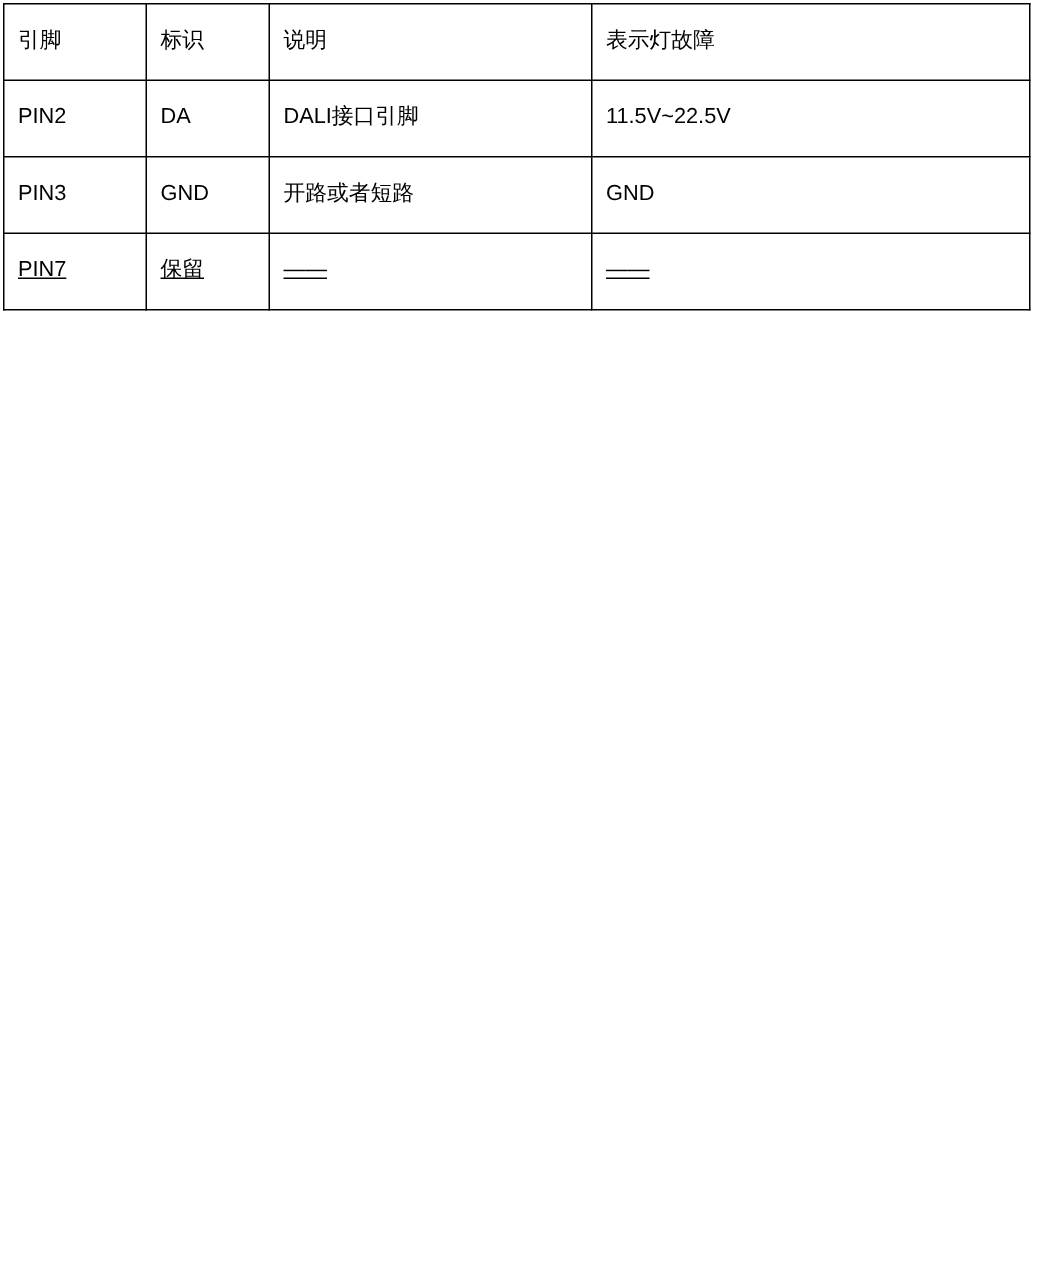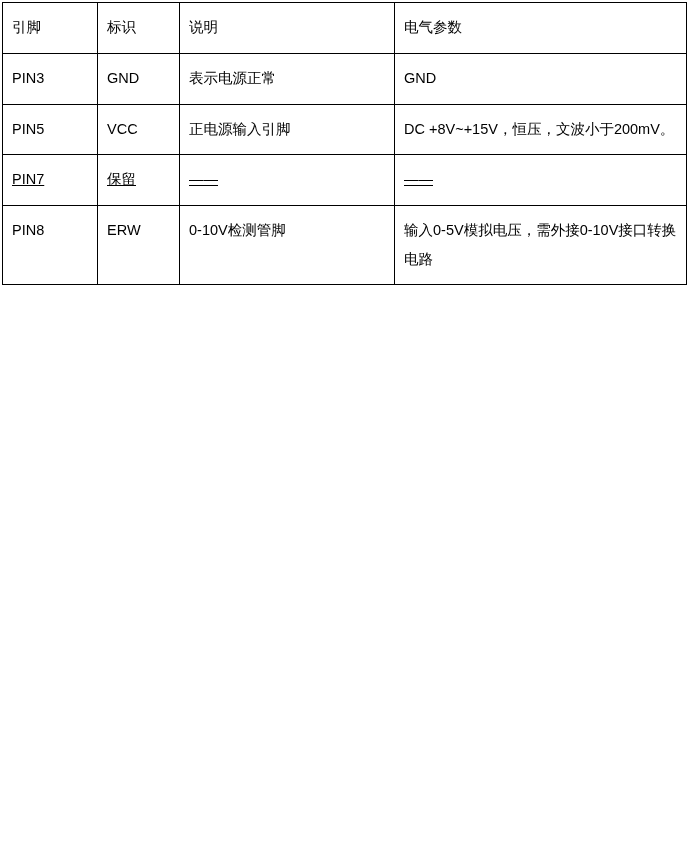--- a/index.html
+++ b/index.html
@@ -75,7 +75,7 @@
             <span class="cell-text">说明</span>
           </td>
         <td>
-            <span class="cell-text">电气参数</span>
+            <span class="cell-text">表示灯故障</span>
           </td>
       </tr>
 

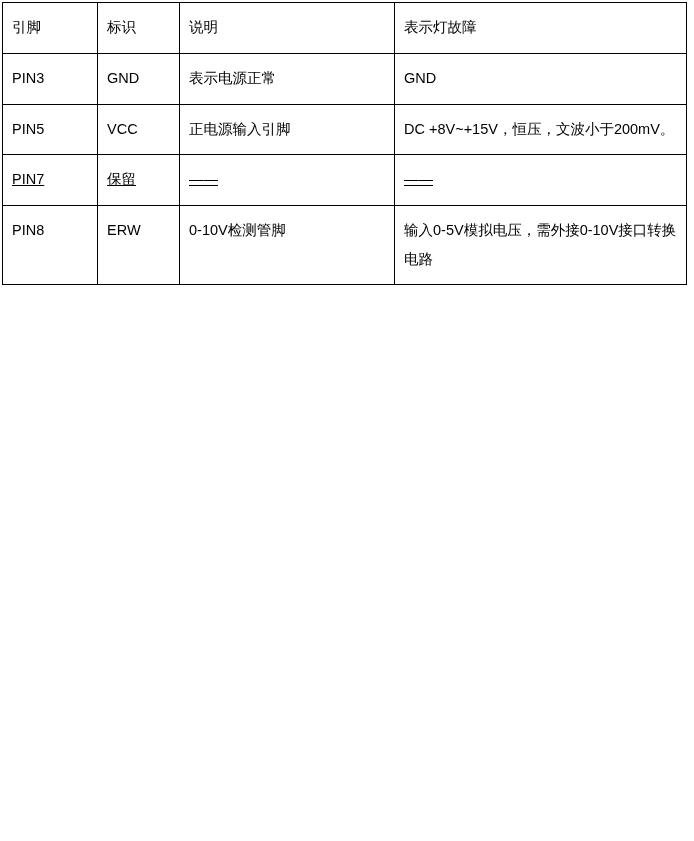--- a/index.html
+++ b/index.html
@@ -80,6 +80,20 @@
       </tr>
 
 
+      <tr class="r-2">
+        <td>
+            <span class="cell-text">PIN2</span>
+          </td>
+        <td>
+            <span class="cell-text">DA</span>
+          </td>
+        <td>
+            <span class="cell-text">DALI接口引脚</span>
+          </td>
+        <td>
+            <span class="cell-text">11.5V~22.5V</span>
+          </td>
+      </tr>
 
       <tr class="r-3">
         <td>

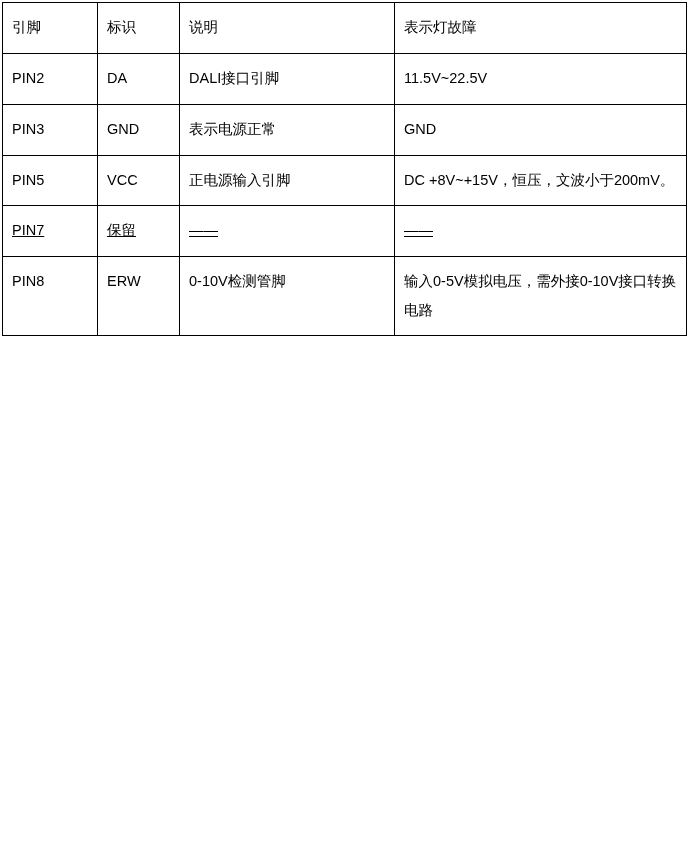--- a/index.html
+++ b/index.html
@@ -103,7 +103,7 @@
             <span class="cell-text">GND</span>
           </td>
         <td>
-            <span class="cell-text">表示电源正常</span>
+            <span class="cell-text">开路或者短路</span>
           </td>
         <td>
             <span class="cell-text">GND</span>

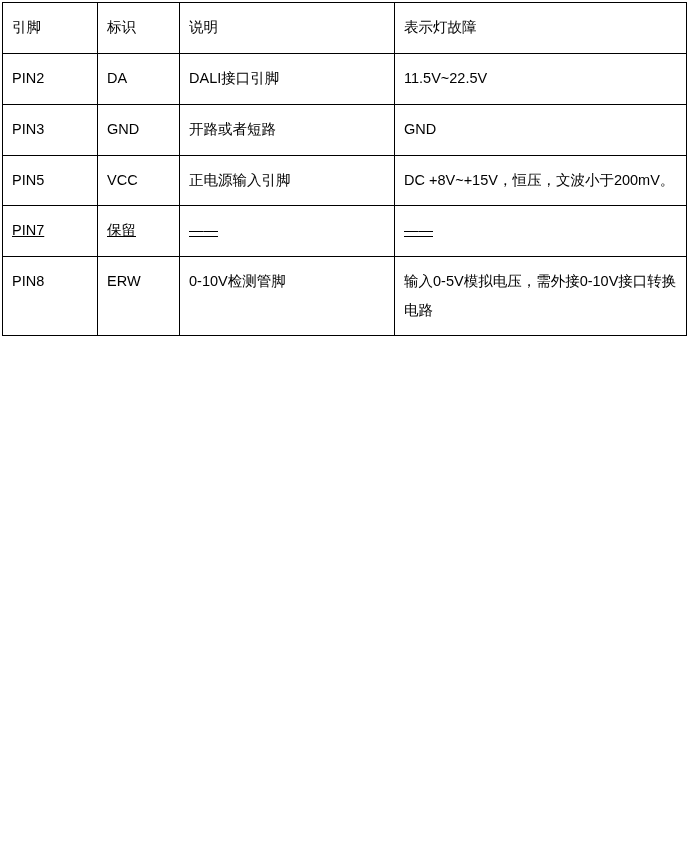--- a/index.html
+++ b/index.html
@@ -111,20 +111,6 @@
       </tr>
 
 
-      <tr class="r-5">
-        <td>
-            <span class="cell-text">PIN5</span>
-          </td>
-        <td>
-            <span class="cell-text">VCC</span>
-          </td>
-        <td>
-            <span class="cell-text">正电源输入引脚</span>
-          </td>
-        <td>
-            <span class="cell-text">DC +8V~+15V，恒压，文波小于200mV。</span>
-          </td>
-      </tr>
 
 
       <tr class="r-7">

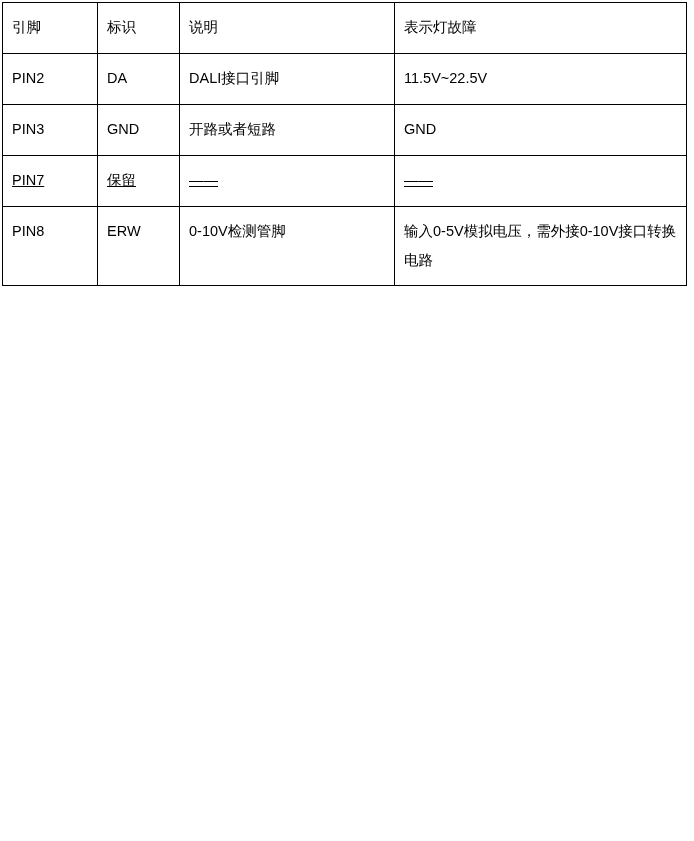--- a/index.html
+++ b/index.html
@@ -128,20 +128,6 @@
           </td>
       </tr>
 
-      <tr class="r-8">
-        <td>
-            <span class="cell-text">PIN8</span>
-          </td>
-        <td>
-            <span class="cell-text">ERW</span>
-          </td>
-        <td>
-            <span class="cell-text">0-10V检测管脚</span>
-          </td>
-        <td>
-            <span class="cell-text">输入0-5V模拟电压，需外接0-10V接口转换电路</span>
-          </td>
-      </tr>
     </tbody>
   </table>
 </div>

